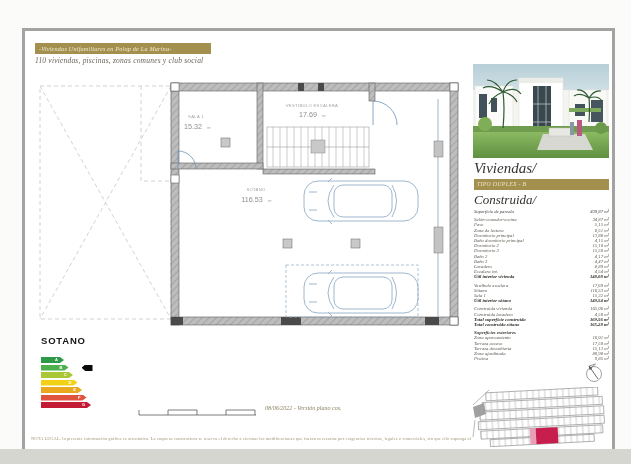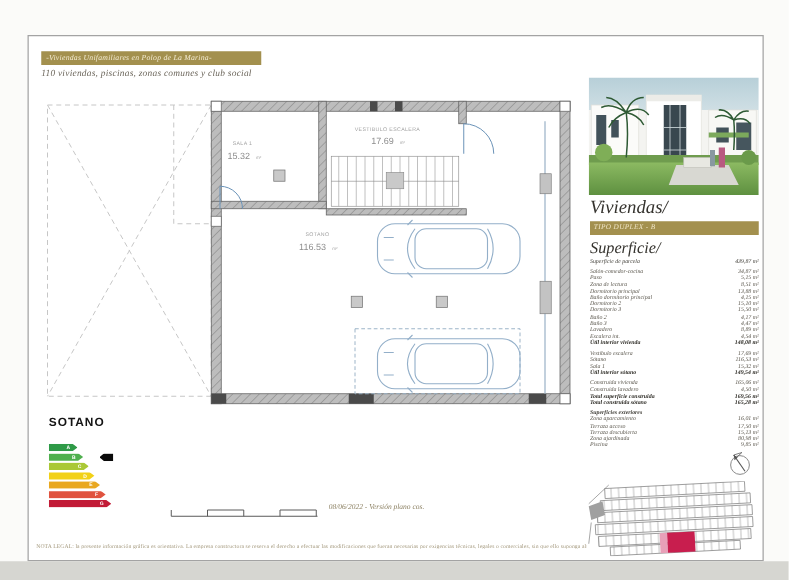--- a/index.html
+++ b/index.html
@@ -4,7 +4,7 @@
 <style>
   html,body{margin:0;padding:0;}
   body{width:631px;height:464px;position:relative;background:#fbfbf9;font-family:"Liberation Sans",sans-serif;overflow:hidden;}
-  .sheet{position:absolute;left:22px;top:28px;width:587px;height:419px;background:#ffffff;border:1px solid #a3a3a3;}
+  .sheet{position:absolute;left:22px;top:28px;width:587px;height:419px;background:#ffffff;border:3px solid #a3a3a3;}
   .bottomband{position:absolute;left:0;top:449px;width:631px;height:15px;background:#d6d6d1;}
 
   

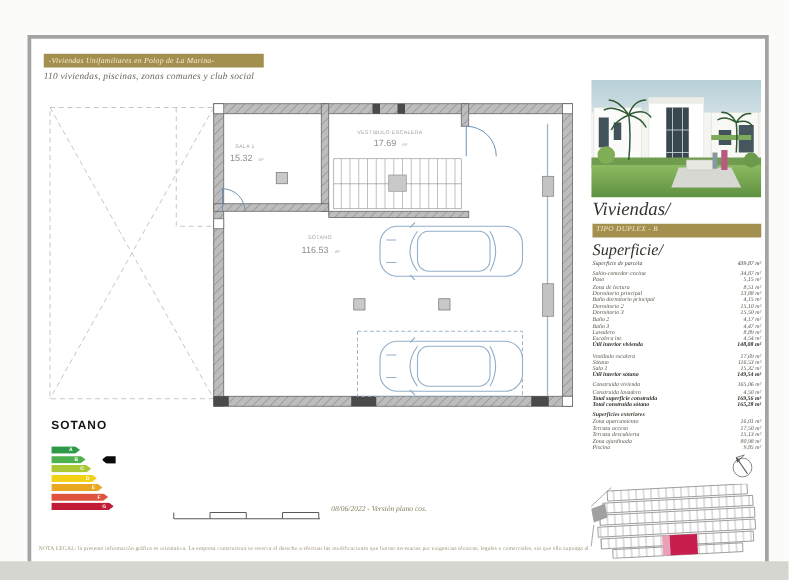--- a/index.html
+++ b/index.html
@@ -214,7 +214,7 @@
 
   <div class="sbtitle">Viviendas/</div>
   <div class="typebanner">TIPO DUPLEX - B</div>
-  <div class="suptitle">Superficie/</div>
+  <div class="suptitle">Construida/</div>
   <div class="stable" id="stable">
       <div class="srow head">
         <span>Superficie de parcela</span>

